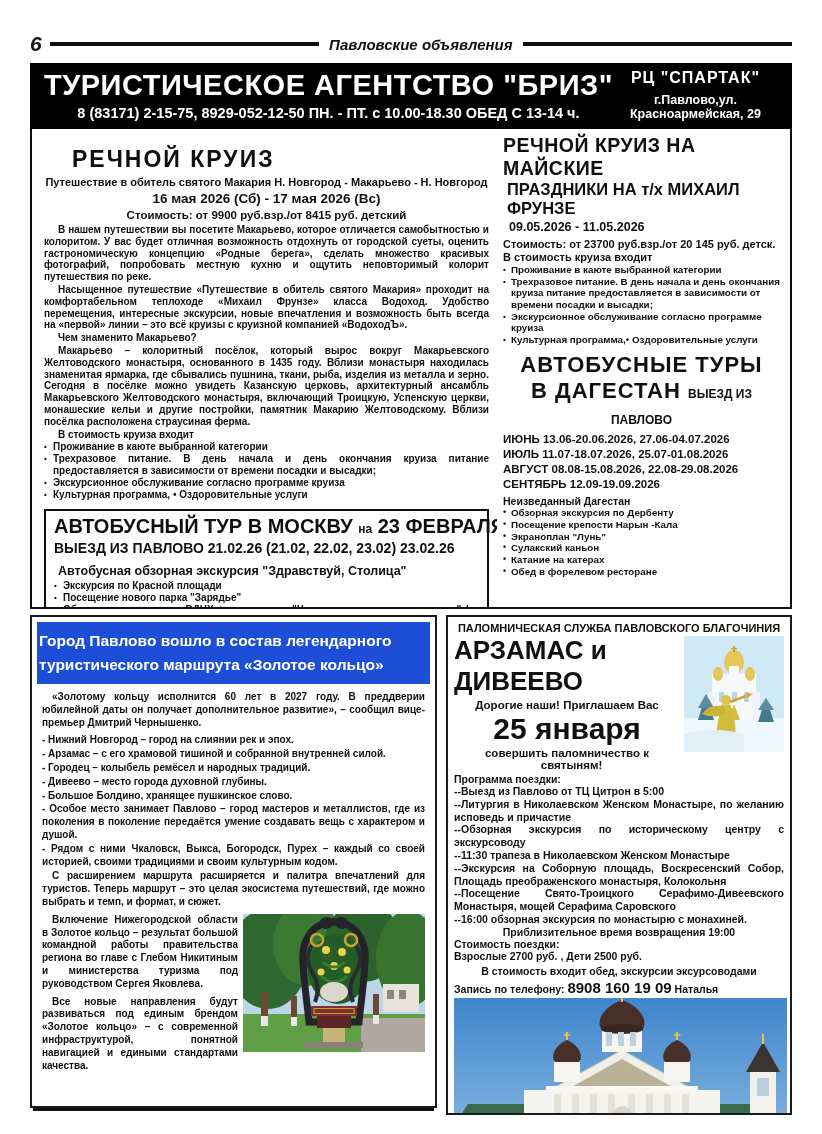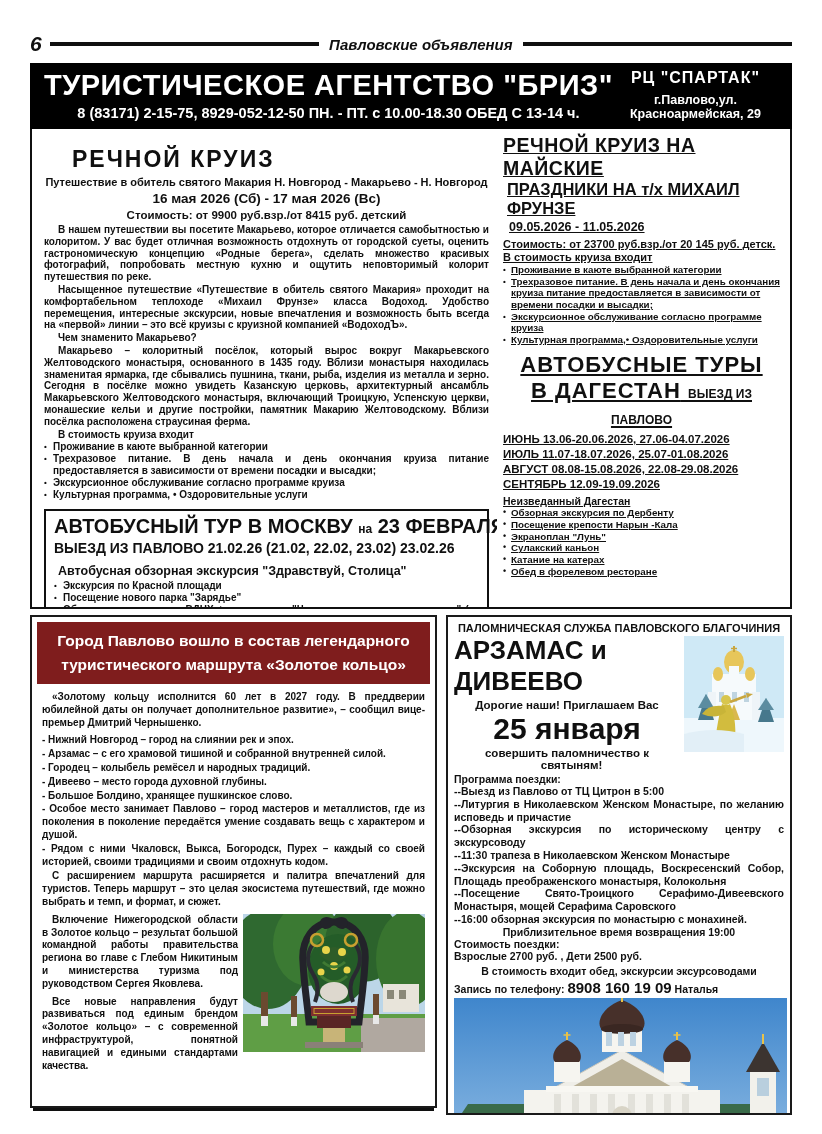--- a/index.html
+++ b/index.html
@@ -22,7 +22,7 @@
   
   .adbox{border:2px solid #101010;border-top:none;display:flex;height:478px;overflow:hidden;font-weight:bold;}
   .col-l{width:445px;padding:15px 8px 2px 12px;overflow:hidden;}
-  .col-r{flex:1;padding:5px 10px 2px 6px;overflow:hidden;text-decoration:underline;}
+  .col-r{flex:1;padding:5px 10px 2px 6px;overflow:hidden;}
   .h-river{font-size:23px;letter-spacing:2px;margin:2px 0 3px 28px;}
   .sub{font-size:11px;text-align:center;}
   .dates{font-size:13.5px;text-align:center;margin:3px 0;}

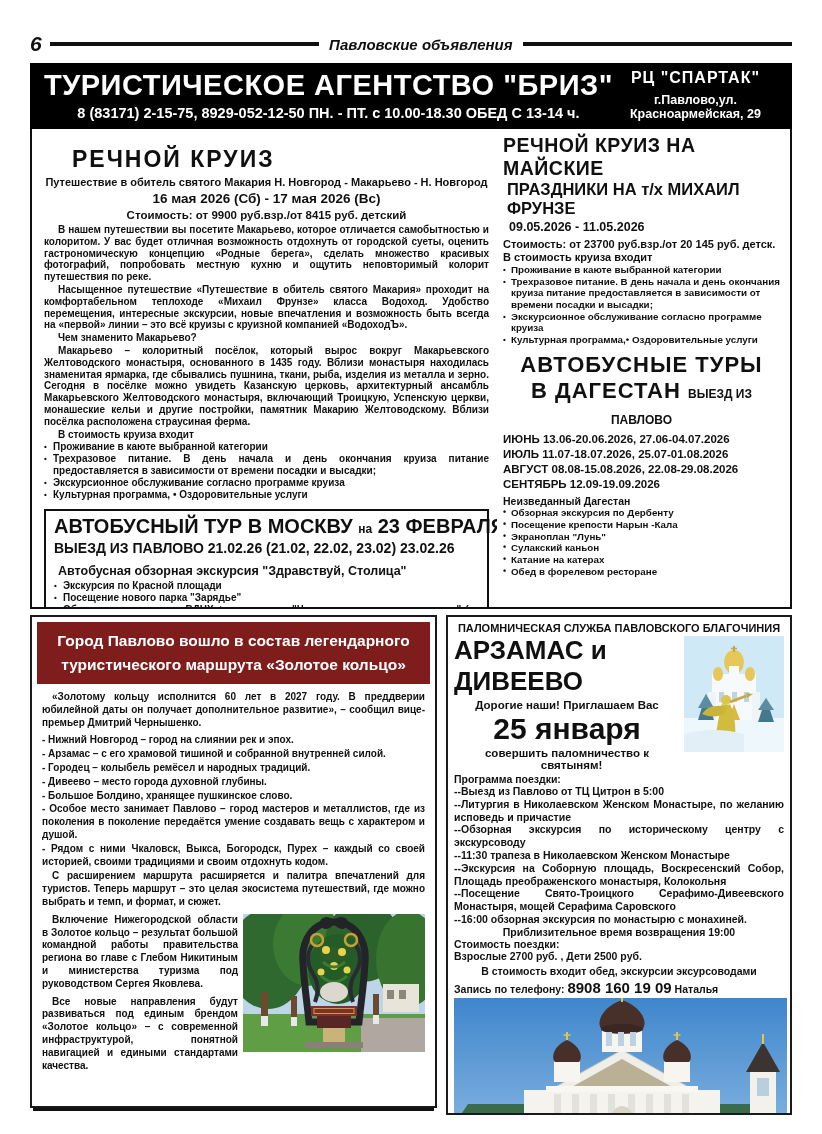--- a/index.html
+++ b/index.html
@@ -56,7 +56,7 @@
   .bottom{display:flex;gap:9px;margin-top:6px;}
   .gr-wrap{width:407px;}
   .gr-block{border:2px solid #1a1a1a;height:489px;overflow:hidden;box-shadow:0 6px 0 -3px #101010;}
-  .gr-head{background:#7f1d1d;color:#fff;text-align:center;font-weight:bold;font-size:15.5px;
+  .gr-head{background:#1d4ed8;color:#fff;text-align:left;font-weight:bold;font-size:15.5px;
            margin:5px;padding:7px 2px;line-height:1.55;}
   .gr-body{padding:2px 10px 0;font-weight:bold;font-size:10px;line-height:1.28;}
   .gr-p{text-align:justify;margin:0 0 5px;text-indent:10px;}

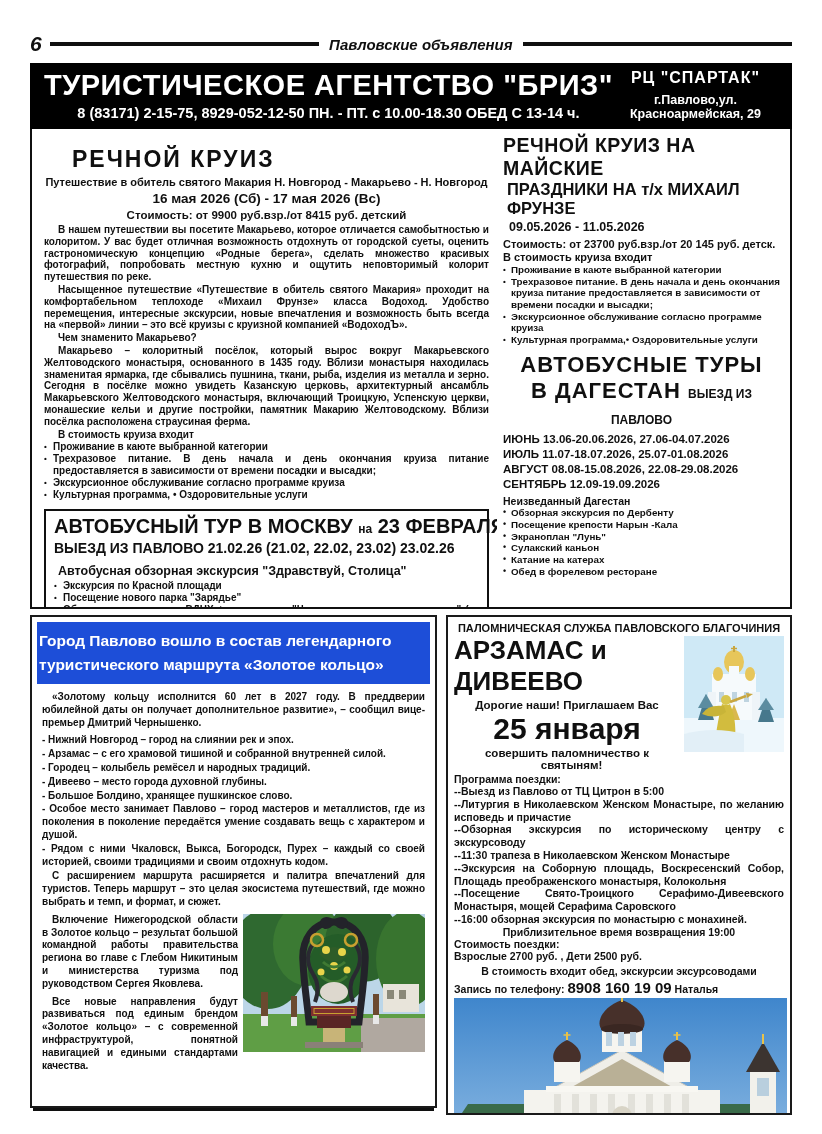--- a/index.html
+++ b/index.html
@@ -188,7 +188,7 @@
             <div class="gr-city">- Дивеево – место города духовной глубины.</div>
             <div class="gr-city">- Большое Болдино, хранящее пушкинское слово.</div>
             <div class="gr-city">- Особое место занимает Павлово – город мастеров и металлистов, где из поколения в поколение передаётся умение создавать вещь с характером и душой.</div>
-            <div class="gr-city">- Рядом с ними Чкаловск, Выкса, Богородск, Пурех – каждый со своей историей, своими традициями и своим отдохнуть кодом.</div>
+            <div class="gr-city">- Рядом с ними Чкаловск, Выкса, Богородск, Пурех – каждый со своей историей, своими традициями и своим культурным кодом.</div>
             <p class="gr-p" style="margin-top:2px">С расширением маршрута расширяется и палитра впечатлений для туристов. Теперь маршрут – это целая экосистема путешествий, где можно выбрать и темп, и формат, и сюжет.</p>
             <div class="gr-lower">
               <div class="gr-lcol">

